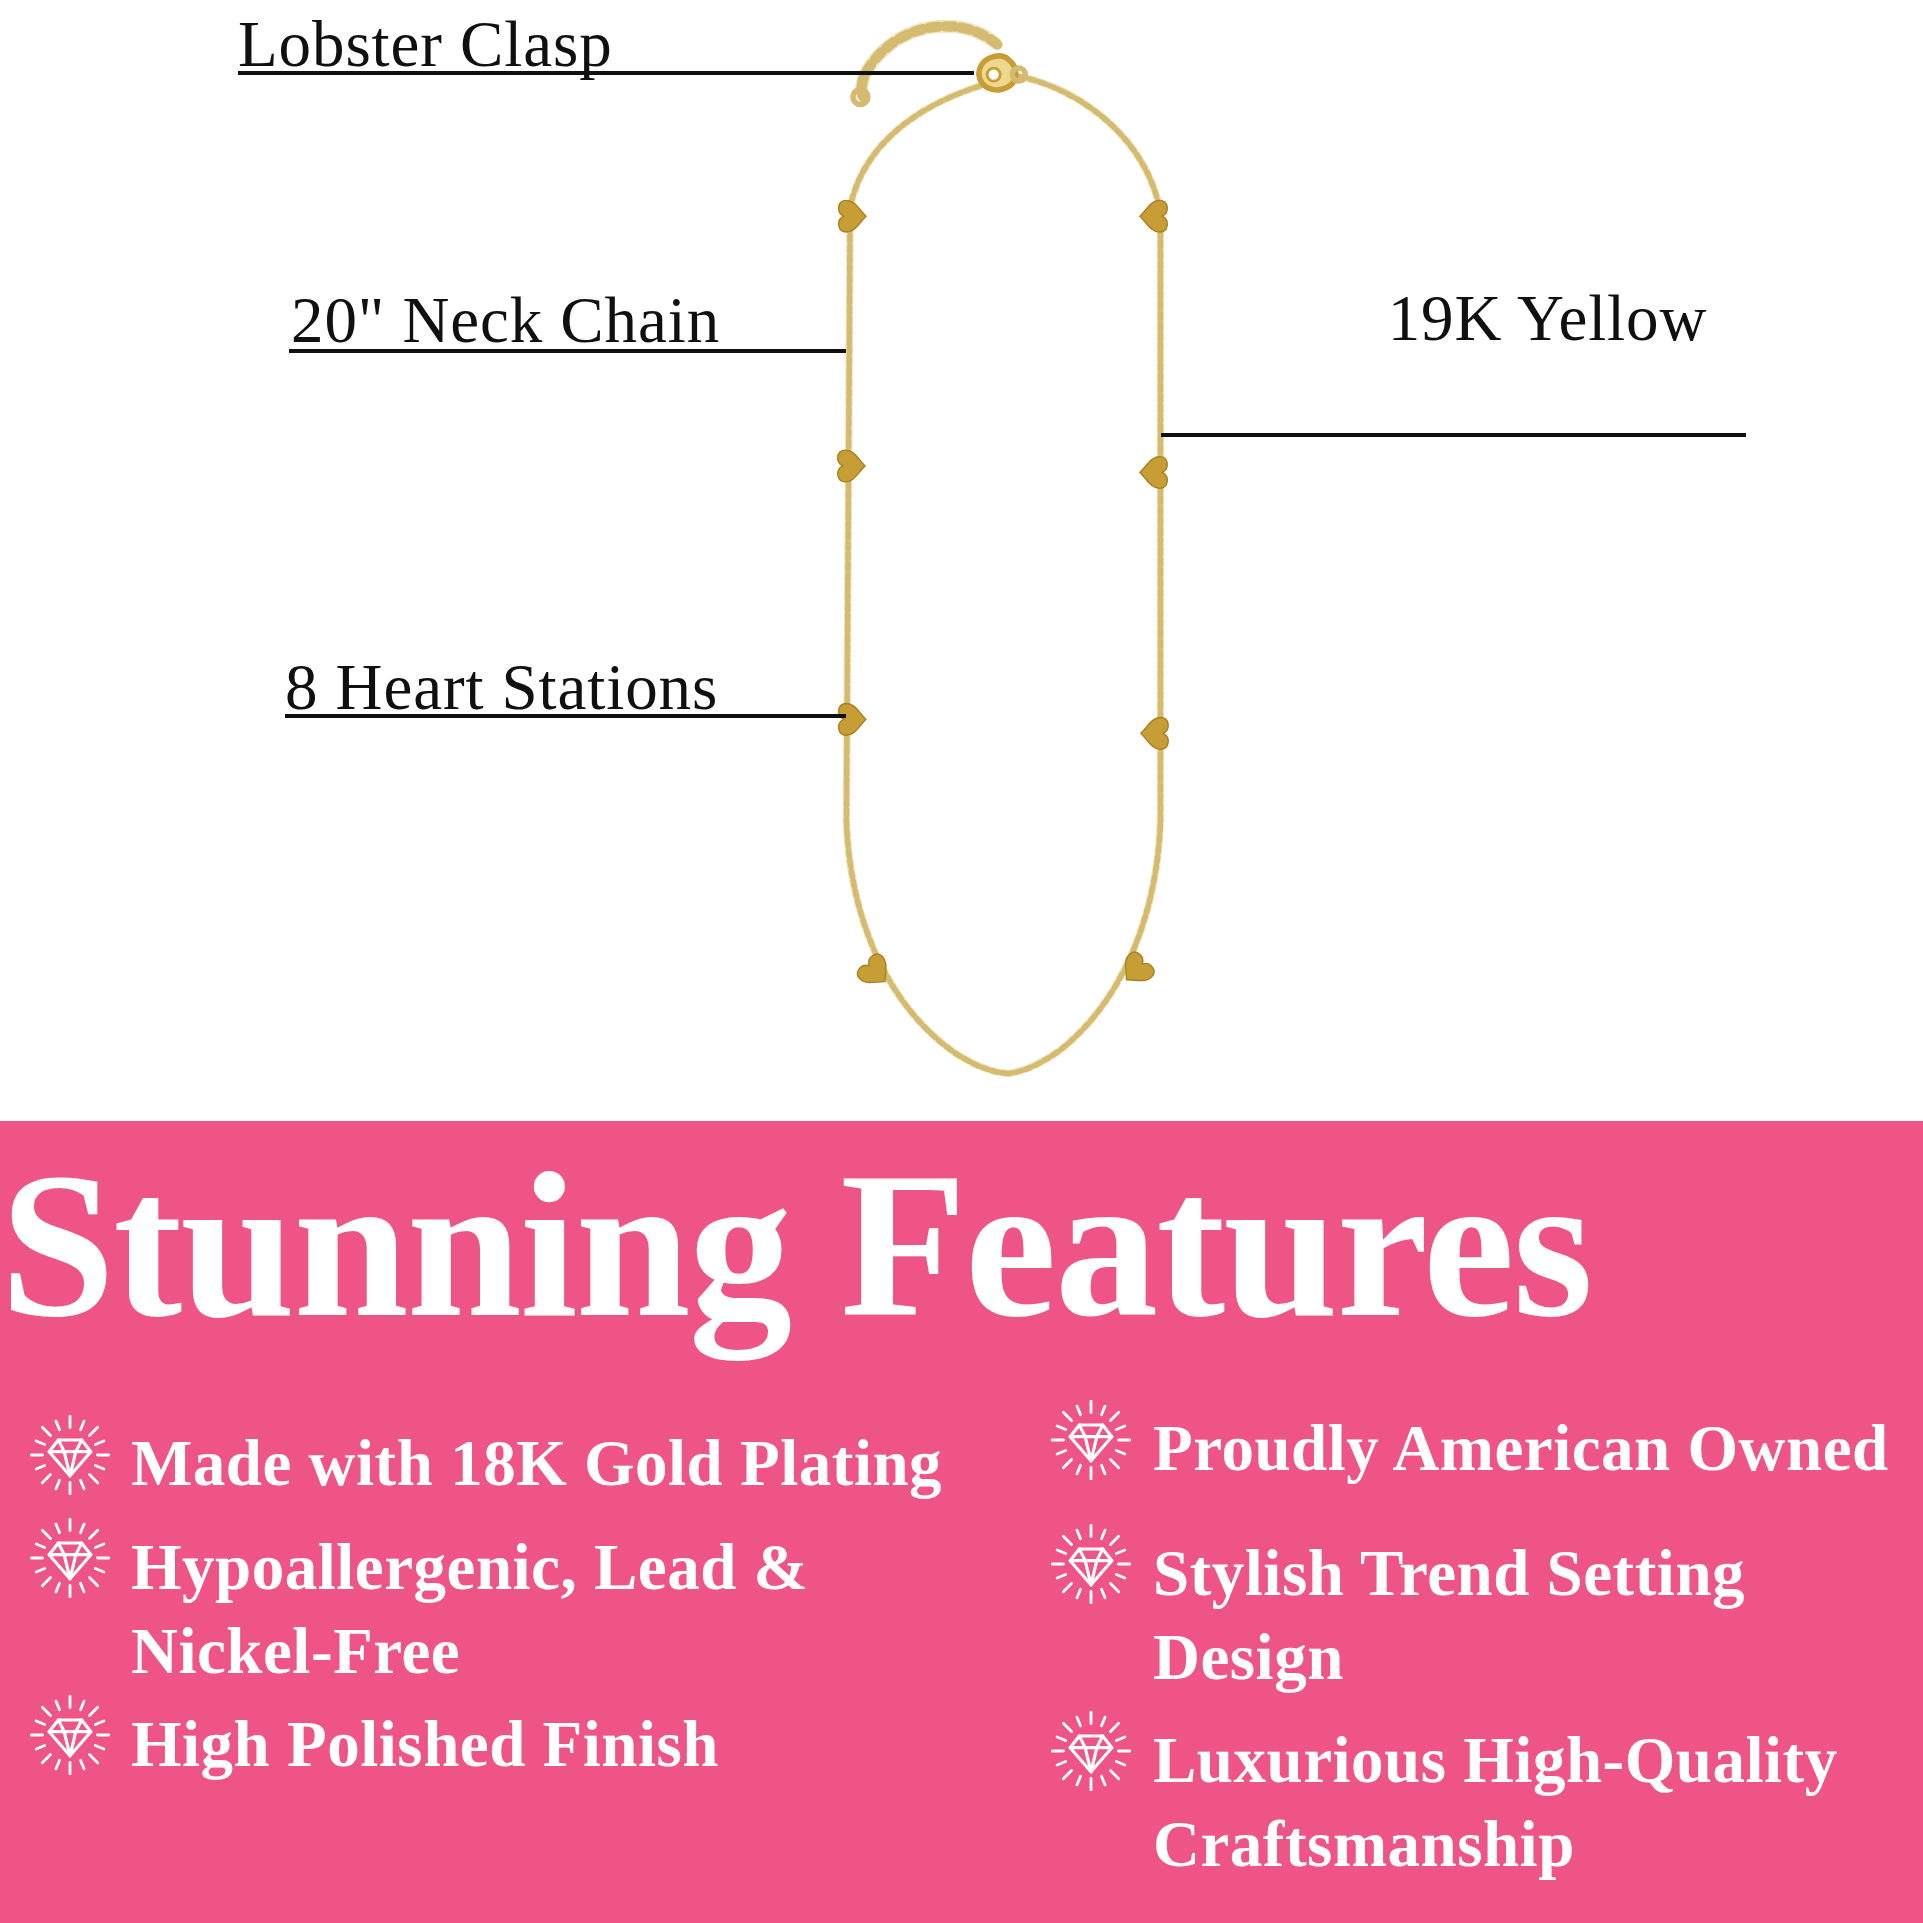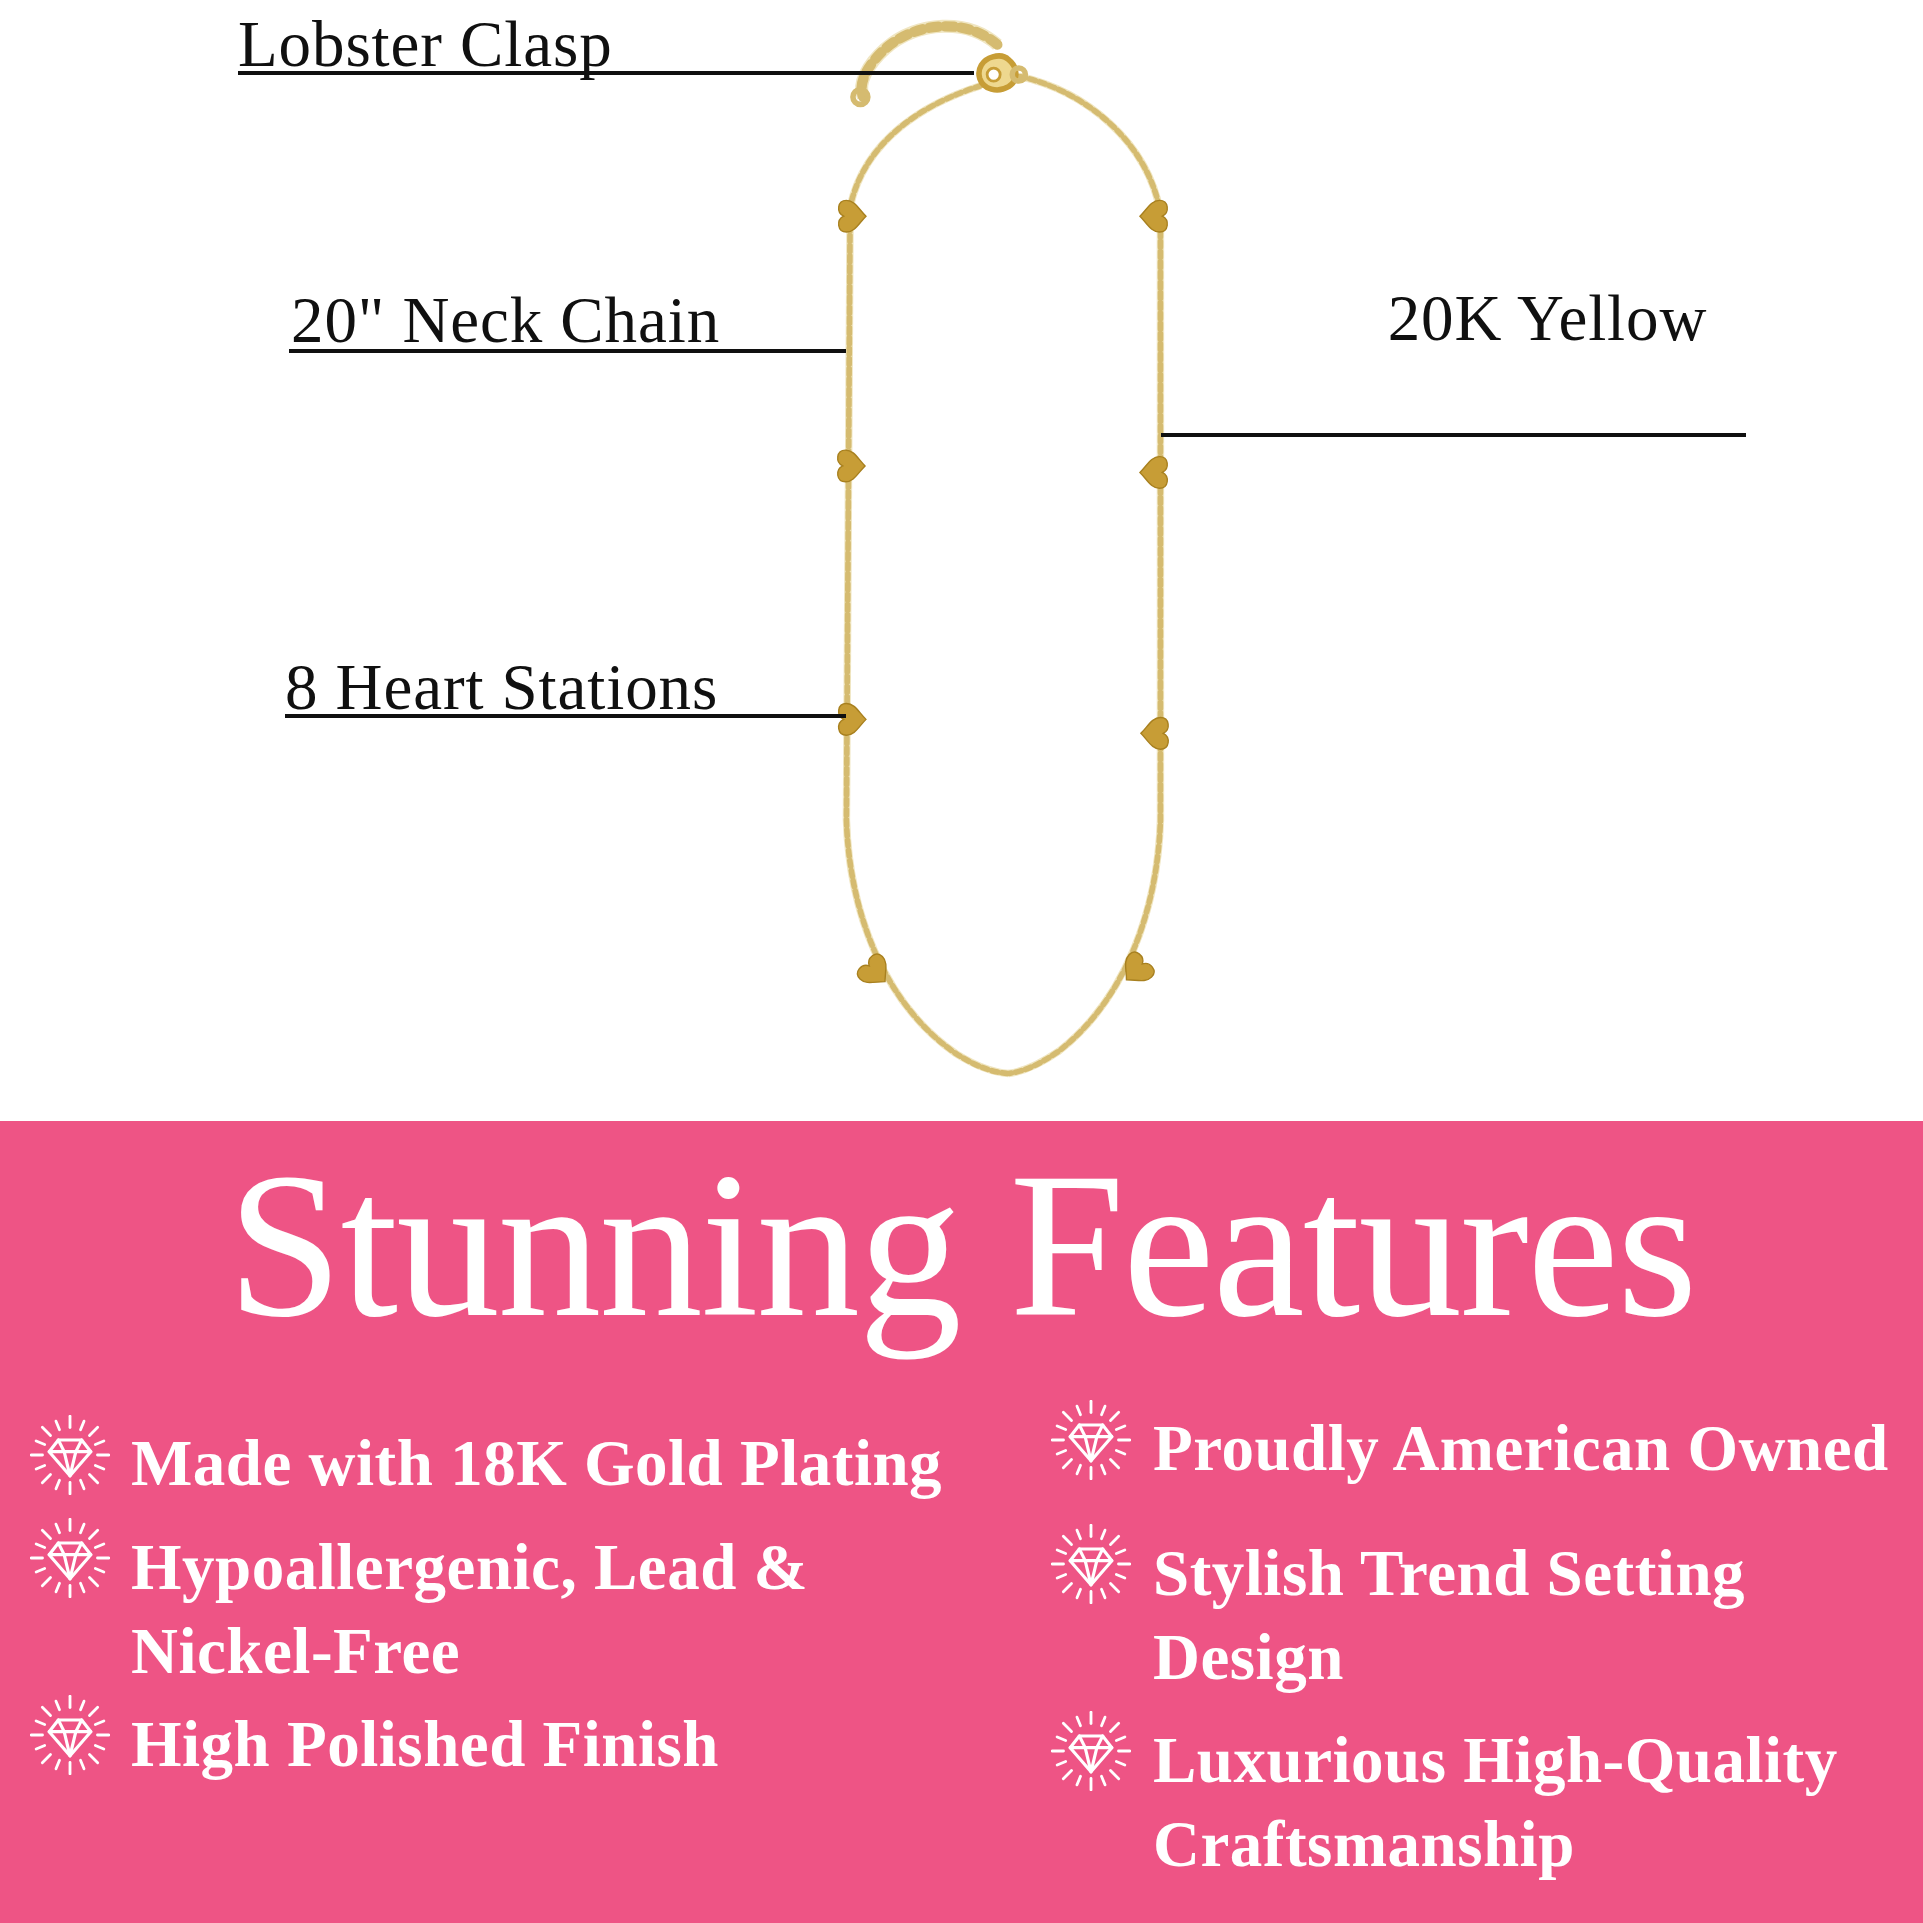--- a/index.html
+++ b/index.html
@@ -96,7 +96,7 @@
     <div class="callout-line" style="left:285px;top:714px;width:561px;"></div>
 
     <div class="callout-label center2" style="left:1240px;top:280px;width:615px;">
-      <div>20K Yellow</div>
+      <div>19K Yellow</div>
     </div>
     <div class="callout-line" style="left:1161px;top:433px;width:585px;"></div>
   </div>

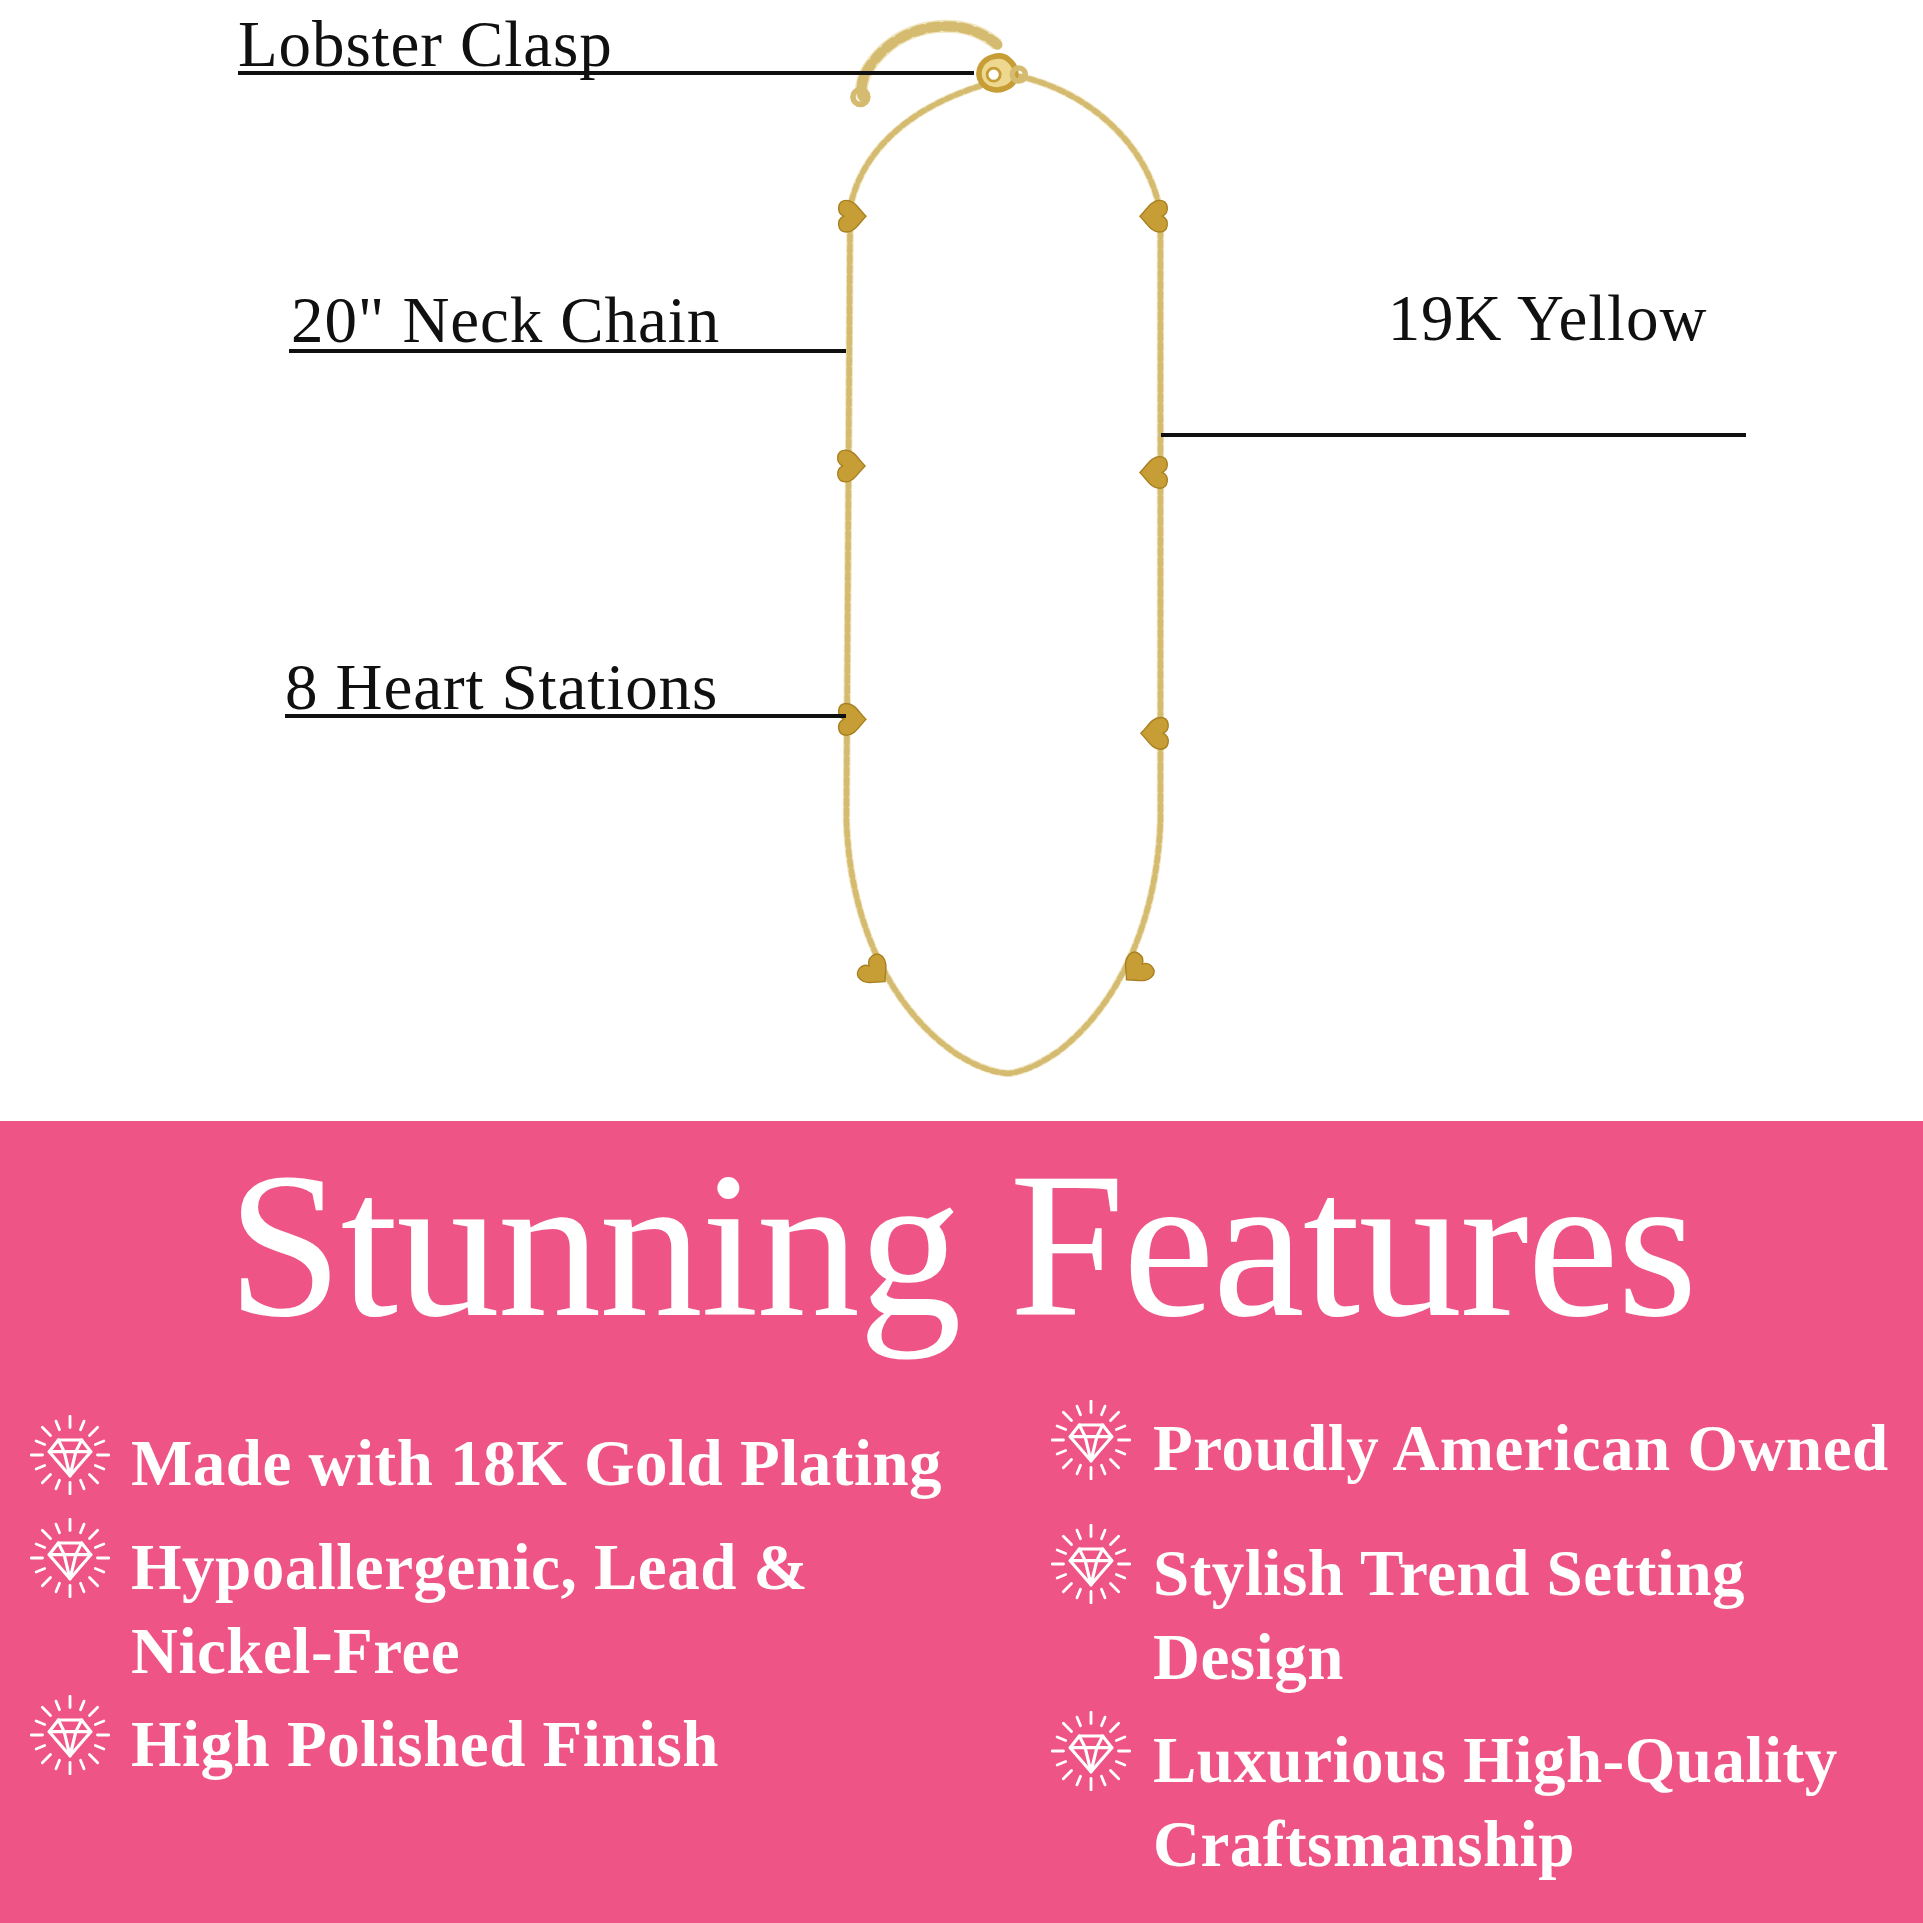--- a/index.html
+++ b/index.html
@@ -32,8 +32,8 @@
   }
   .features-title{
     position:absolute;left:0;top:20.5px;width:1923px;
-    text-align:center;color:var(--features-text,#fff);
-    font-size:207px;line-height:1;font-weight:400;letter-spacing:-1.9px;white-space:nowrap;
+    color:var(--features-text,#fff);
+    font-size:207px;line-height:1;font-weight:700;letter-spacing:-1.9px;white-space:nowrap;
   }
   .feature-item{position:absolute;}
   .feature-icon{position:absolute;width:80px;height:80px;}

